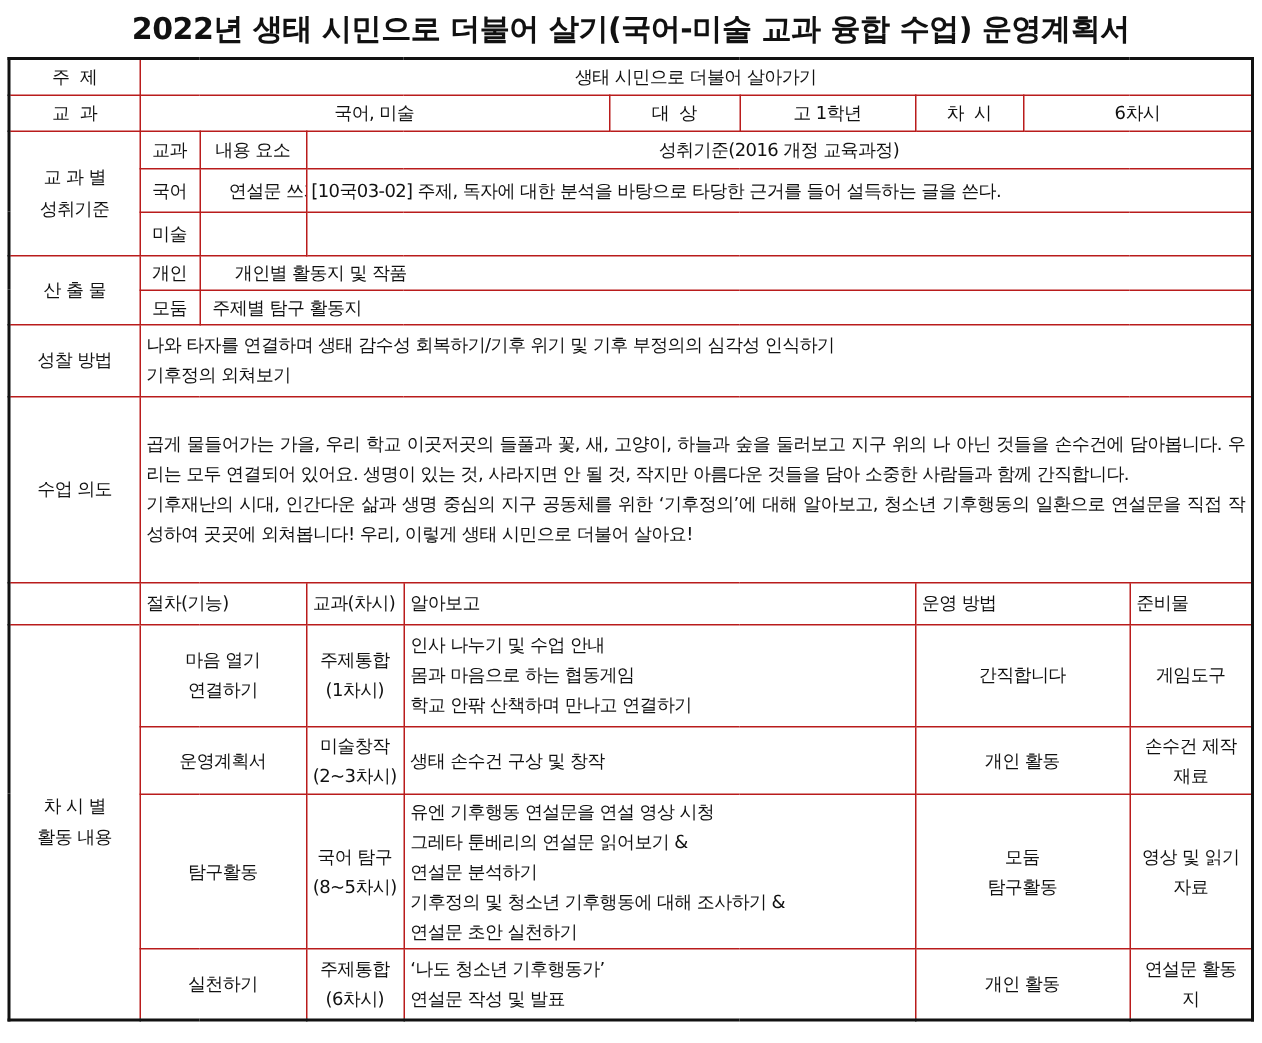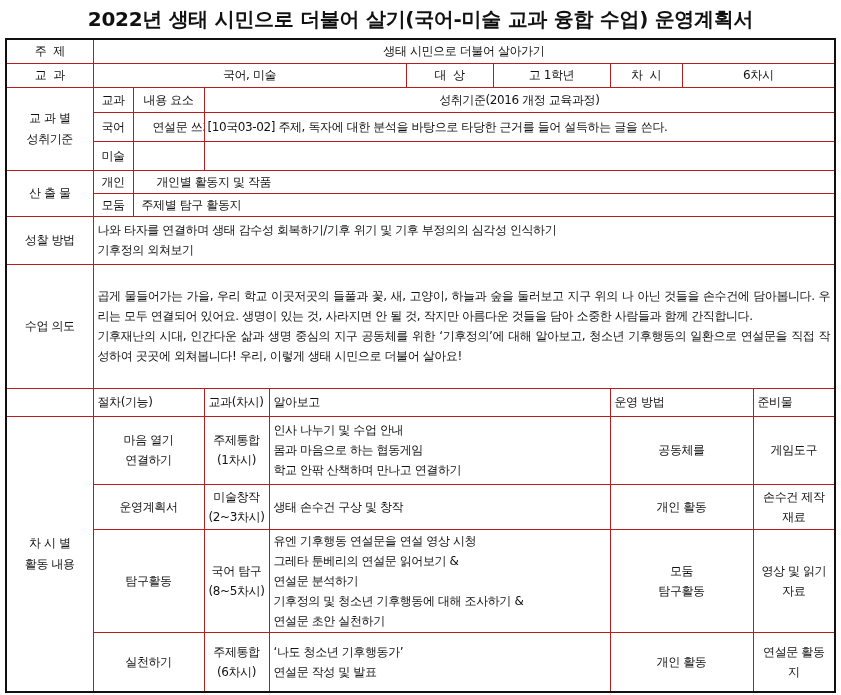--- a/index.html
+++ b/index.html
@@ -137,7 +137,7 @@
       <div>학교 안팎 산책하며 만나고 연결하기</div>
     </td>
     <td class="c" colspan="2">
-      <div>공동체를</div>
+      <div>간직합니다</div>
     </td>
     <td class="c">
       <div>게임도구</div>

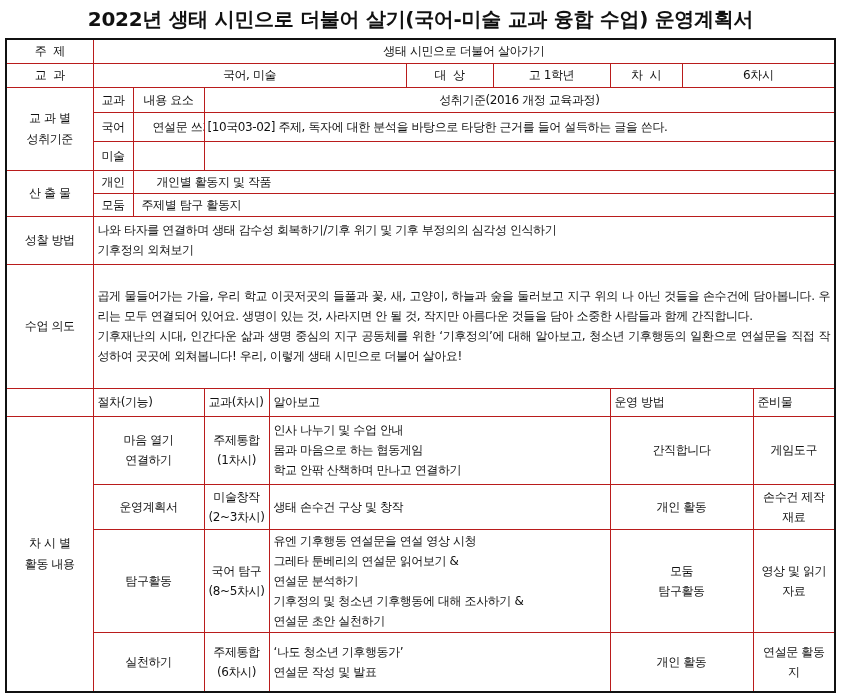--- a/index.html
+++ b/index.html
@@ -189,7 +189,7 @@
     </td>
   </tr>
 
-  <tr class="thick-top" style="height:60px">
+  <tr class="thick-top" style="height:48px">
     <td class="c" colspan="2">
       <div>실천하기</div>
     </td>

